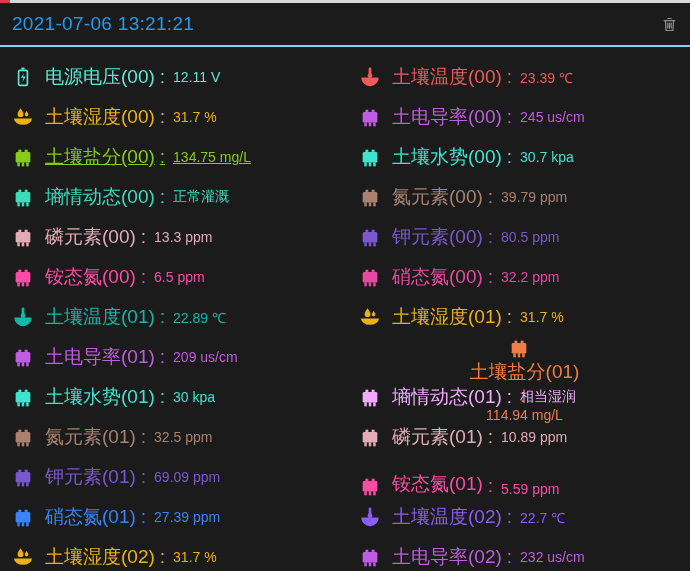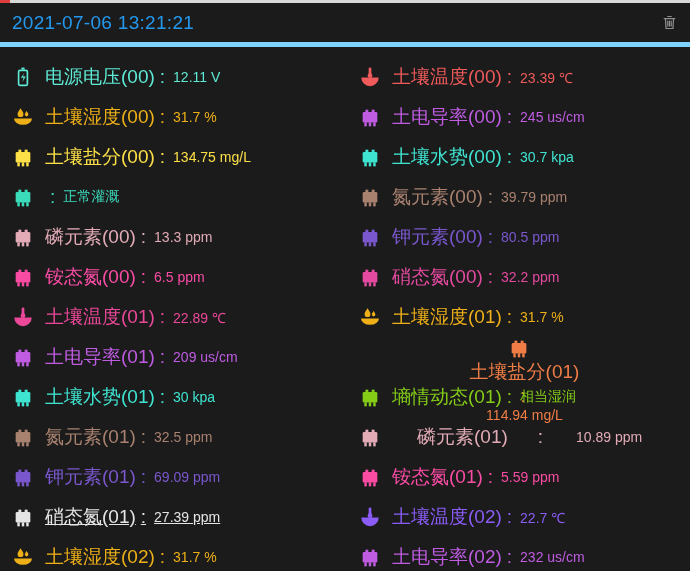--- a/index.html
+++ b/index.html
@@ -17,7 +17,7 @@
   
   .header {
     height:44px; display:flex; align-items:center;
-    padding:0 12px; border-bottom:5px solid #7dd3fc;
+    padding:0 12px; border-bottom:2px solid #7dd3fc;
     box-sizing:border-box;
   }
   .timestamp { font-size:19px; letter-spacing:0.3px; }

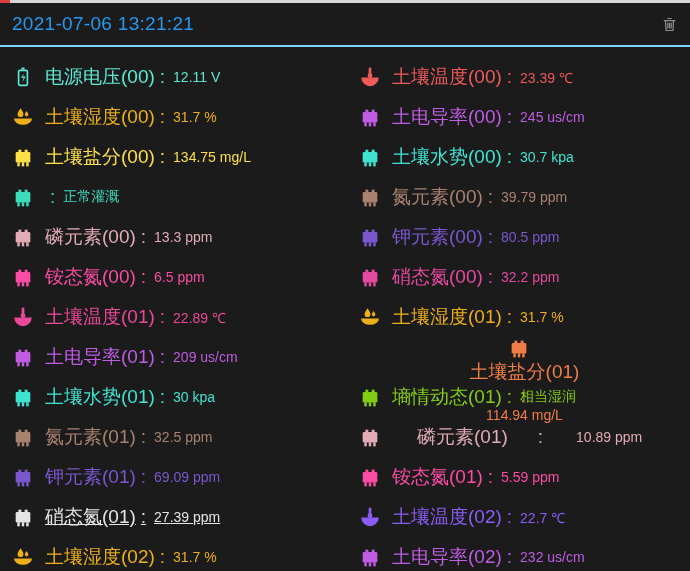--- a/index.html
+++ b/index.html
@@ -115,7 +115,7 @@
       <span class="sep">:</span>
       <span class="value">245 us/cm</span>
     </div>
-    <div class="item" style="color: #fde047;">
+    <div class="item" style="color: #84cc16; text-decoration: underline;">
       <span class="icon">
         <svg viewBox="0 0 24 24" fill="currentColor">
           <rect x="4" y="6.5" width="16" height="11.5" rx="1.5"></rect>

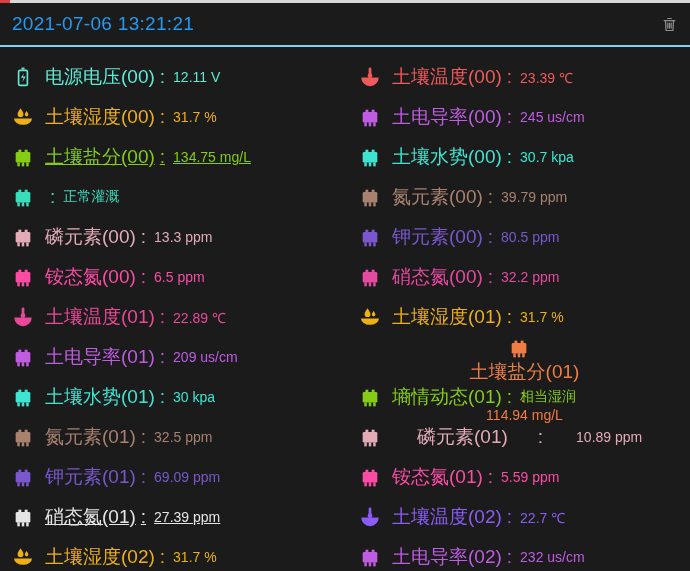--- a/index.html
+++ b/index.html
@@ -156,6 +156,7 @@
           <rect x="15.5" y="17.8" width="2.7" height="4.4"></rect>
         </svg>
       </span>
+      <span class="label">墒情动态(00)</span>
       <span class="sep">:</span>
       <span class="value">正常灌溉</span>
     </div>

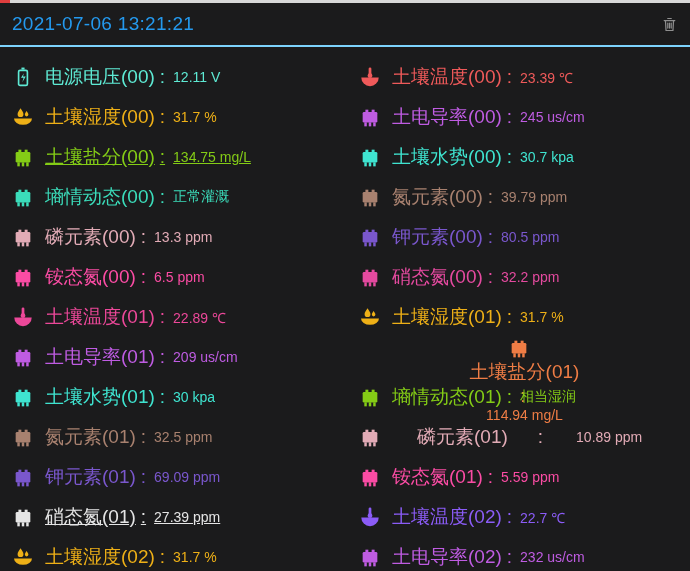--- a/index.html
+++ b/index.html
@@ -235,7 +235,7 @@
       <span class="sep">:</span>
       <span class="value">32.2 ppm</span>
     </div>
-    <div class="item" style="color: #ec4899;">
+    <div class="item" style="color: #14b8a6;">
       <span class="icon">
         <svg viewBox="0 0 24 24" fill="currentColor">
           <rect x="10.5" y="1.5" width="3" height="8.5" rx="1.5"></rect>

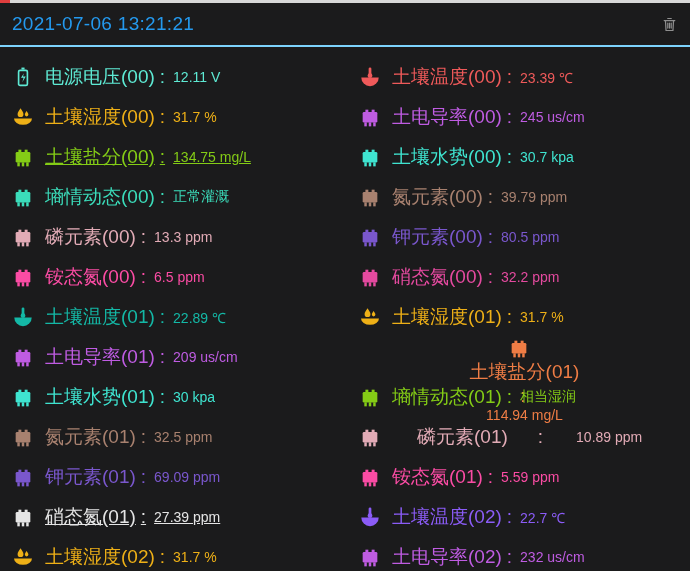--- a/index.html
+++ b/index.html
@@ -304,7 +304,7 @@
       <span class="sep">:</span>
       <span class="value">30 kpa</span>
     </div>
-    <div class="item" style="color: #84cc16;">
+    <div class="item" style="color: #f0abfc;">
       <span class="icon">
         <svg viewBox="0 0 24 24" fill="currentColor">
           <rect x="4" y="6.5" width="16" height="11.5" rx="1.5"></rect>

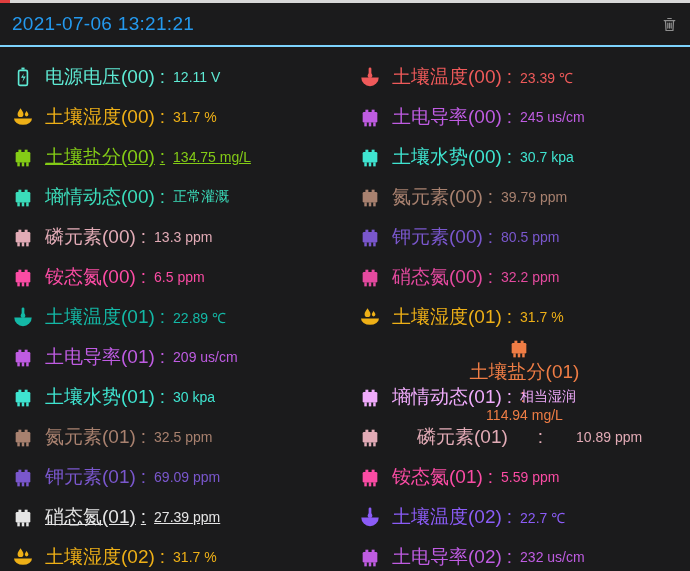--- a/index.html
+++ b/index.html
@@ -334,7 +334,7 @@
       <span class="sep">:</span>
       <span class="value">32.5 ppm</span>
     </div>
-    <div class="item" style="color: rgb(226, 171, 182); gap: 25px;">
+    <div class="item" style="color: rgb(226, 171, 182);">
       <span class="icon">
         <svg viewBox="0 0 24 24" fill="currentColor">
           <rect x="4" y="6.5" width="16" height="11.5" rx="1.5"></rect>

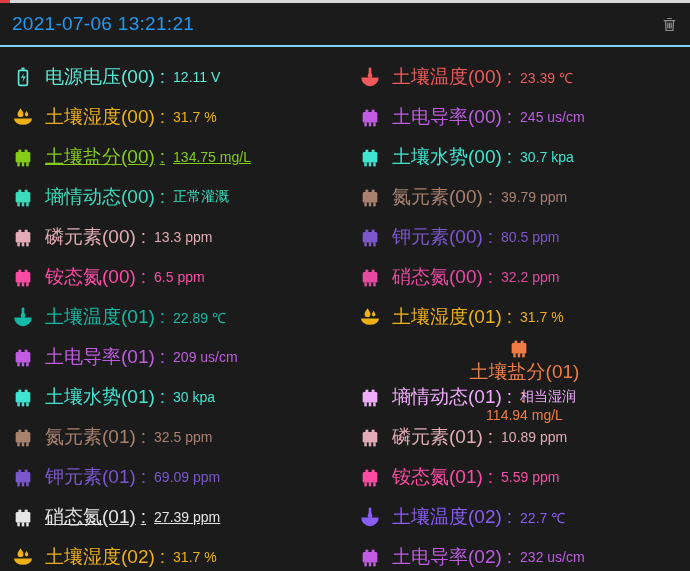--- a/index.html
+++ b/index.html
@@ -364,7 +364,7 @@
       <span class="sep">:</span>
       <span class="value">69.09 ppm</span>
     </div>
-    <div class="item" style="color: rgb(251, 76, 164);">
+    <div class="item" style="color: rgb(251, 76, 164); align-items: flex-end;">
       <span class="icon">
         <svg viewBox="0 0 24 24" fill="currentColor">
           <rect x="4" y="6.5" width="16" height="11.5" rx="1.5"></rect>

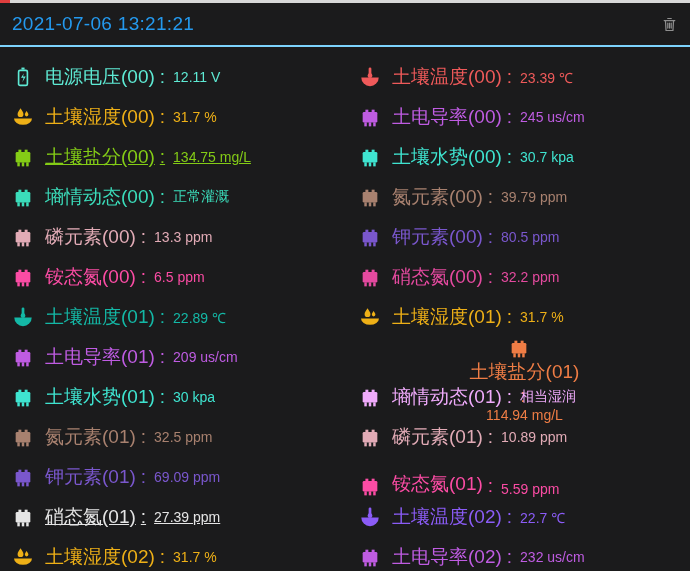--- a/index.html
+++ b/index.html
@@ -379,7 +379,7 @@
       <span class="sep">:</span>
       <span class="value">5.59 ppm</span>
     </div>
-    <div class="item" style="color: #e5e5e5; text-decoration: underline;">
+    <div class="item" style="color: #3b82f6;">
       <span class="icon">
         <svg viewBox="0 0 24 24" fill="currentColor">
           <rect x="4" y="6.5" width="16" height="11.5" rx="1.5"></rect>

